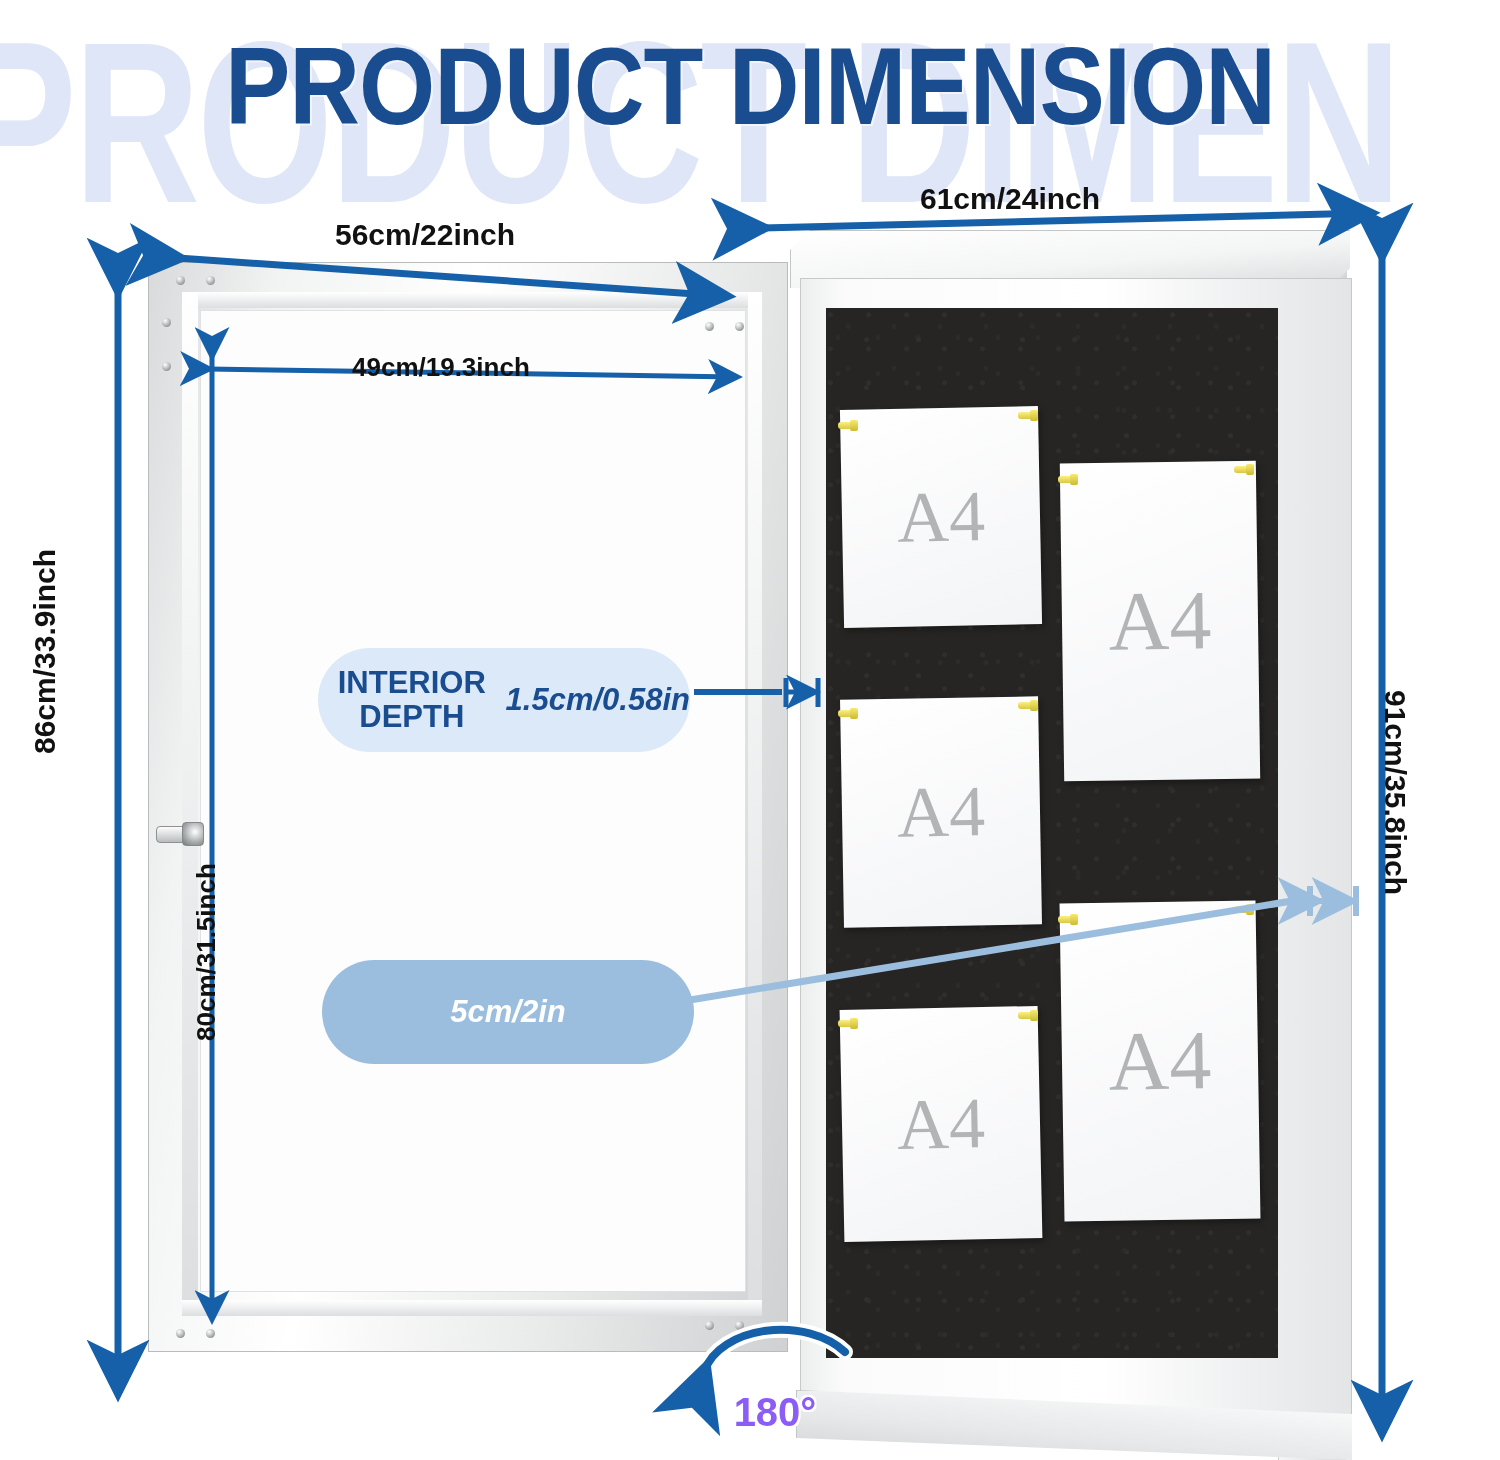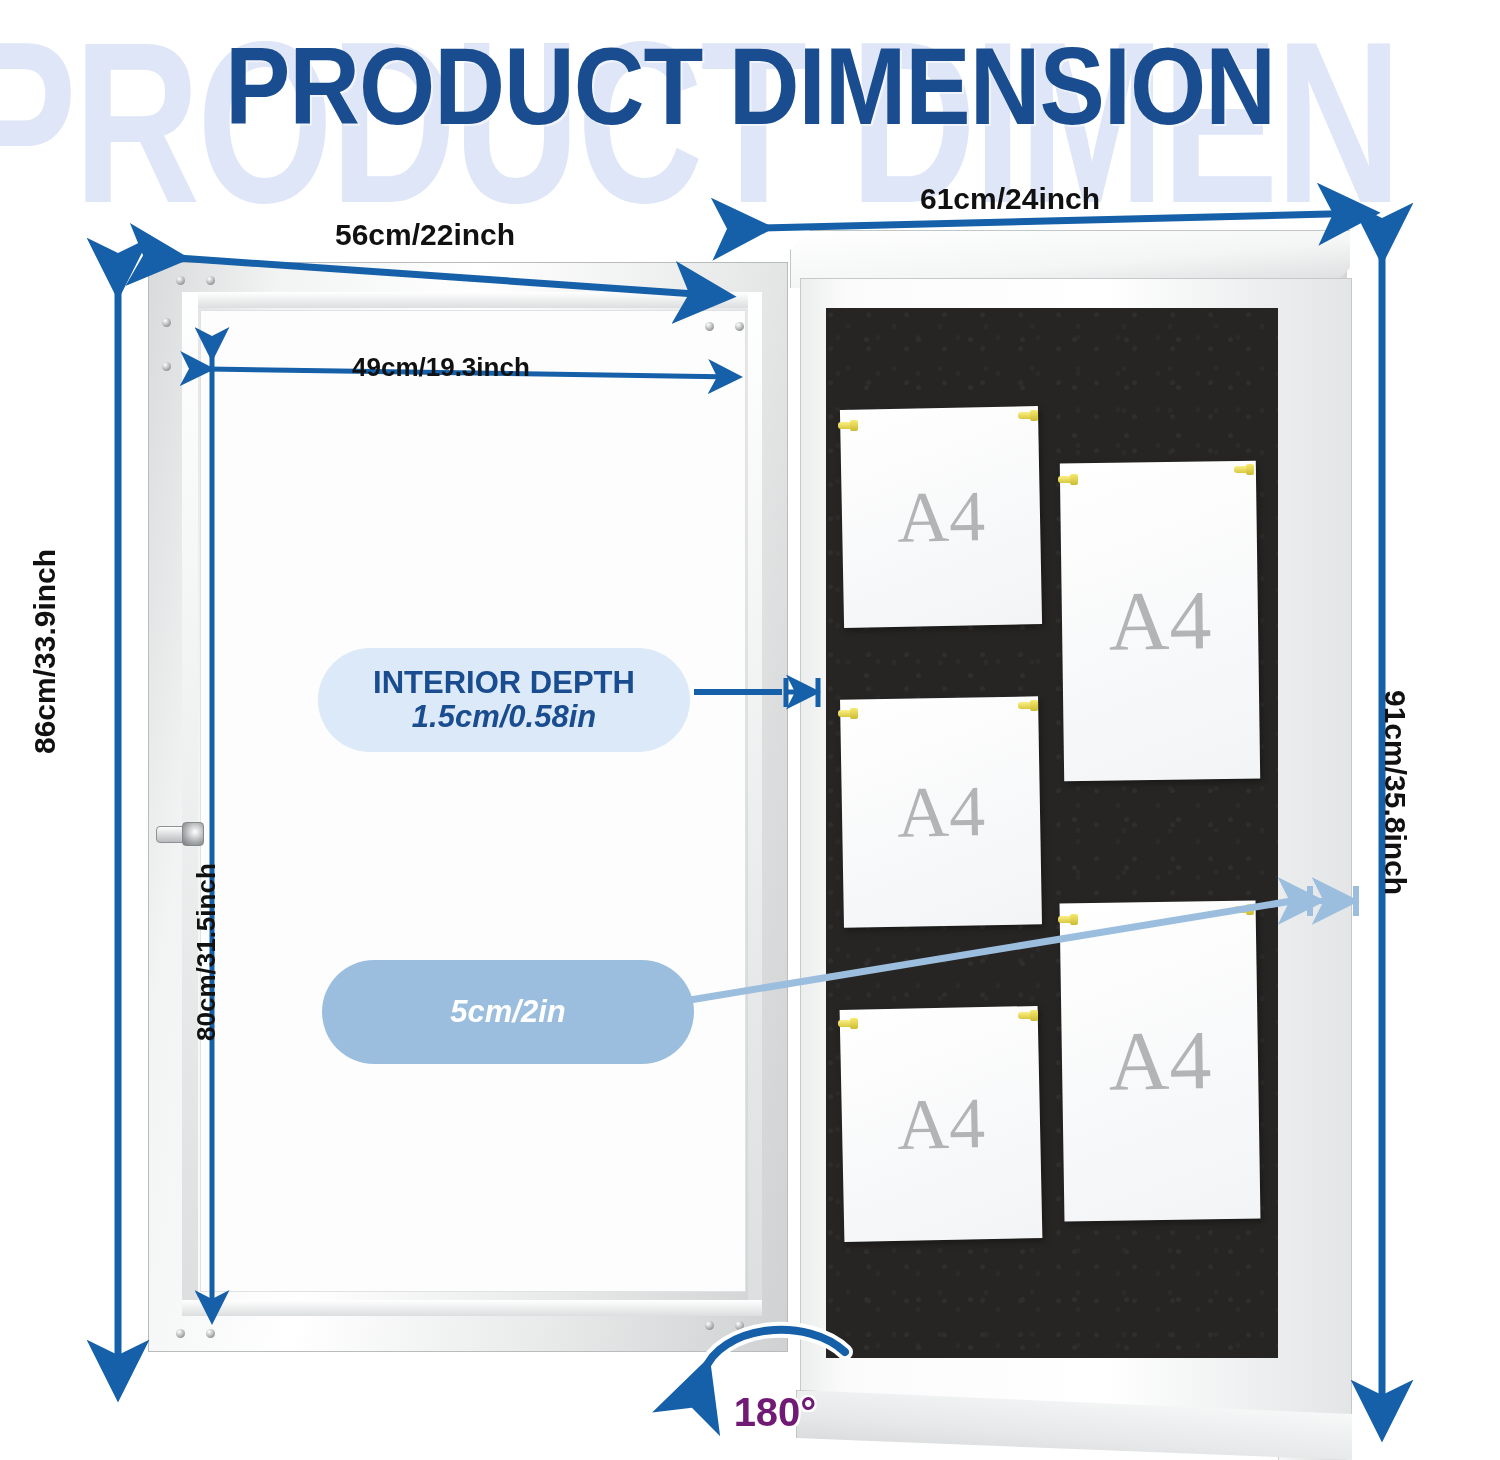--- a/index.html
+++ b/index.html
@@ -82,8 +82,8 @@
       background:linear-gradient(180deg,#f7e96f,#cbbb33);display:block;}
 
   
-  .pill{position:absolute;border-radius:60px;display:flex;flex-direction:column;
-      align-items:center;justify-content:center;text-align:right;font-weight:bold;
+  .pill{position:absolute;border-radius:60px;display:flex;flex-direction:row;
+      align-items:center;justify-content:center;text-align:center;font-weight:bold;
       line-height:1.1;}
   #pill-interior{left:318px;top:648px;width:372px;height:104px;
       background:#dce9f8;color:#1a4d8f;font-size:31px;}

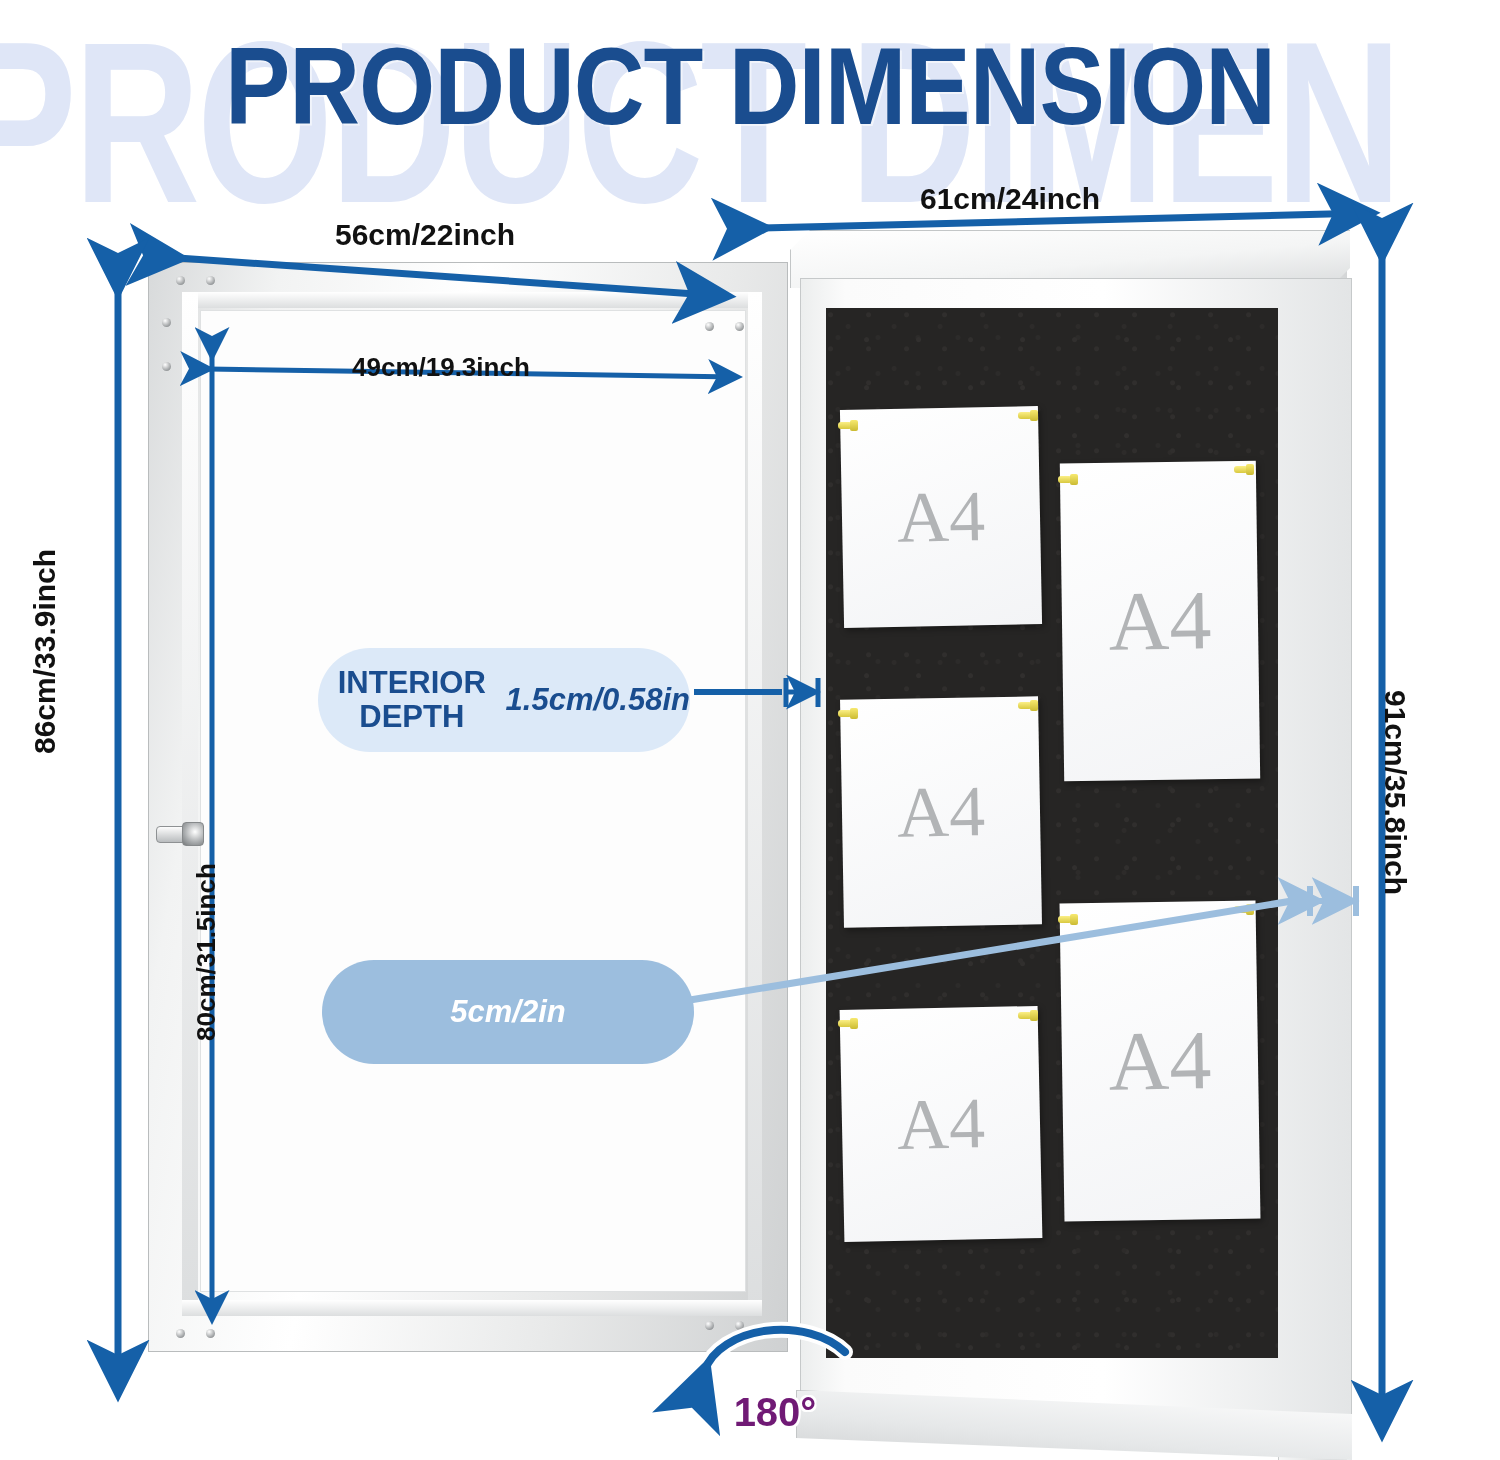--- a/index.html
+++ b/index.html
@@ -93,7 +93,7 @@
 
   
   #deg-label{position:absolute;left:655px;top:1390px;width:240px;text-align:center;
-      font-size:40px;font-weight:bold;color:#701a75;
+      font-size:40px;font-weight:bold;color:#8b5cf6;
       text-shadow:2px 2px 0 #fff,-2px -2px 0 #fff,2px -2px 0 #fff,-2px 2px 0 #fff;}
 </style>
 </head>

